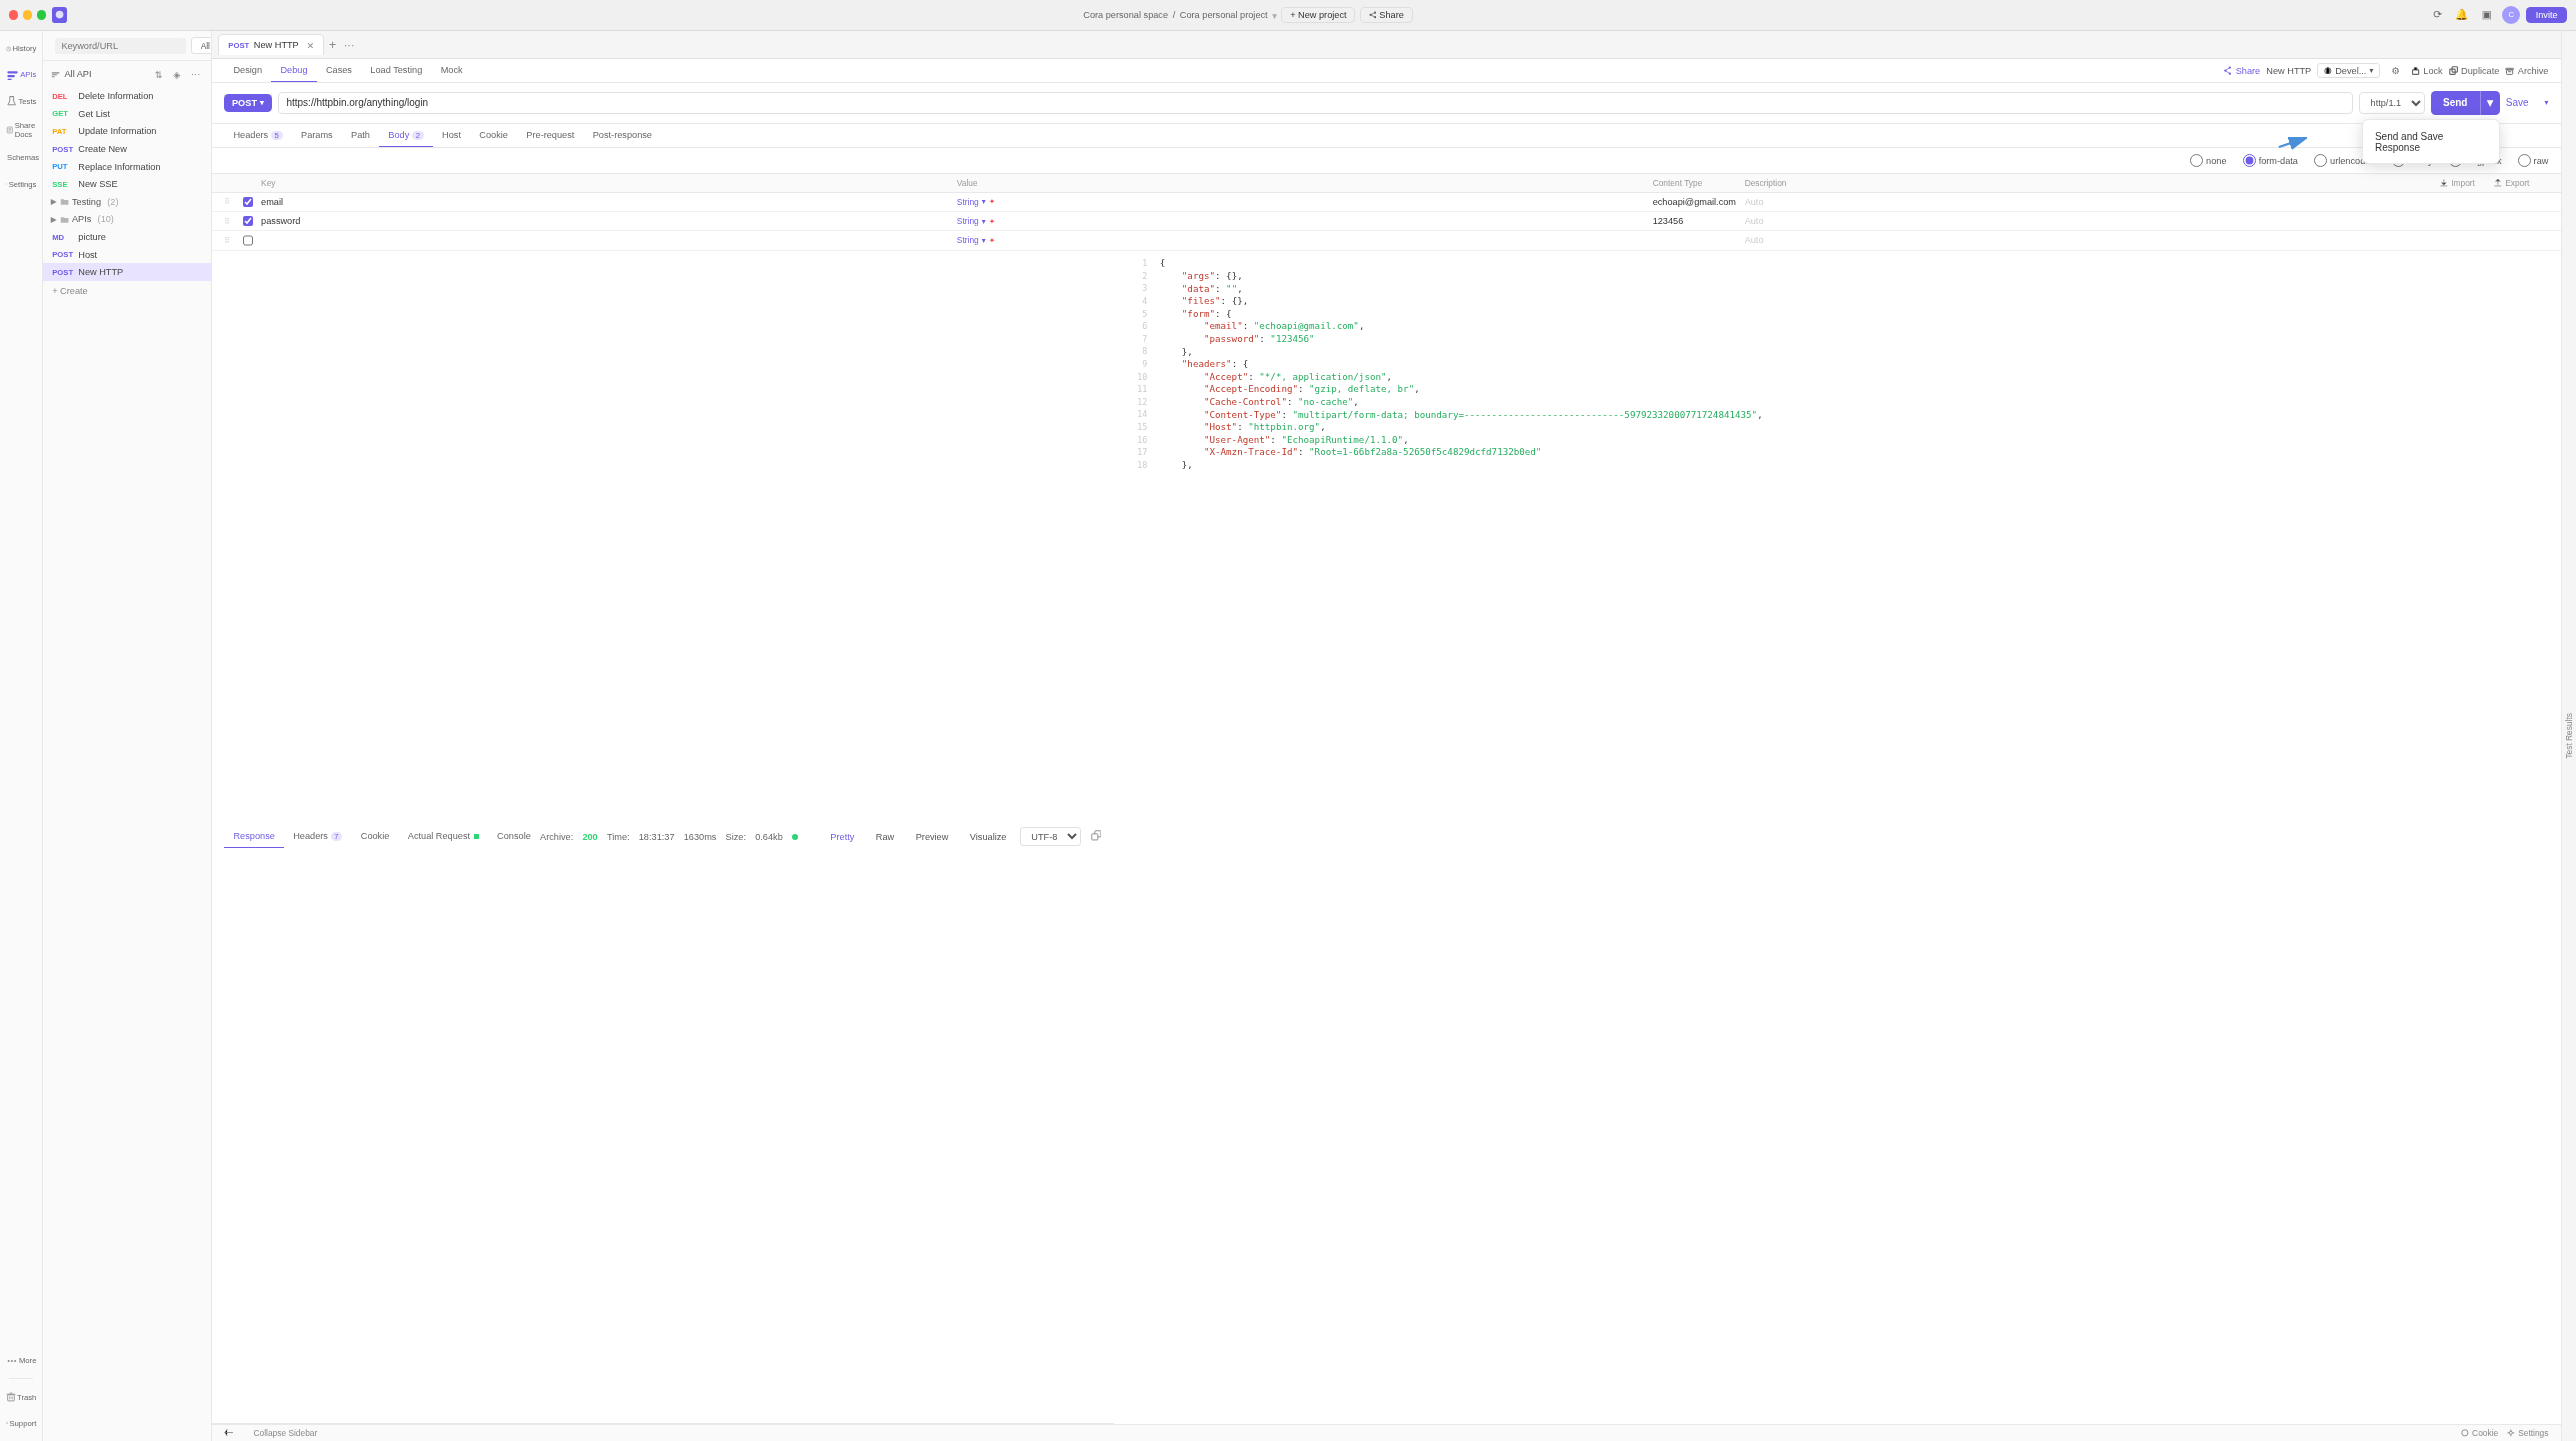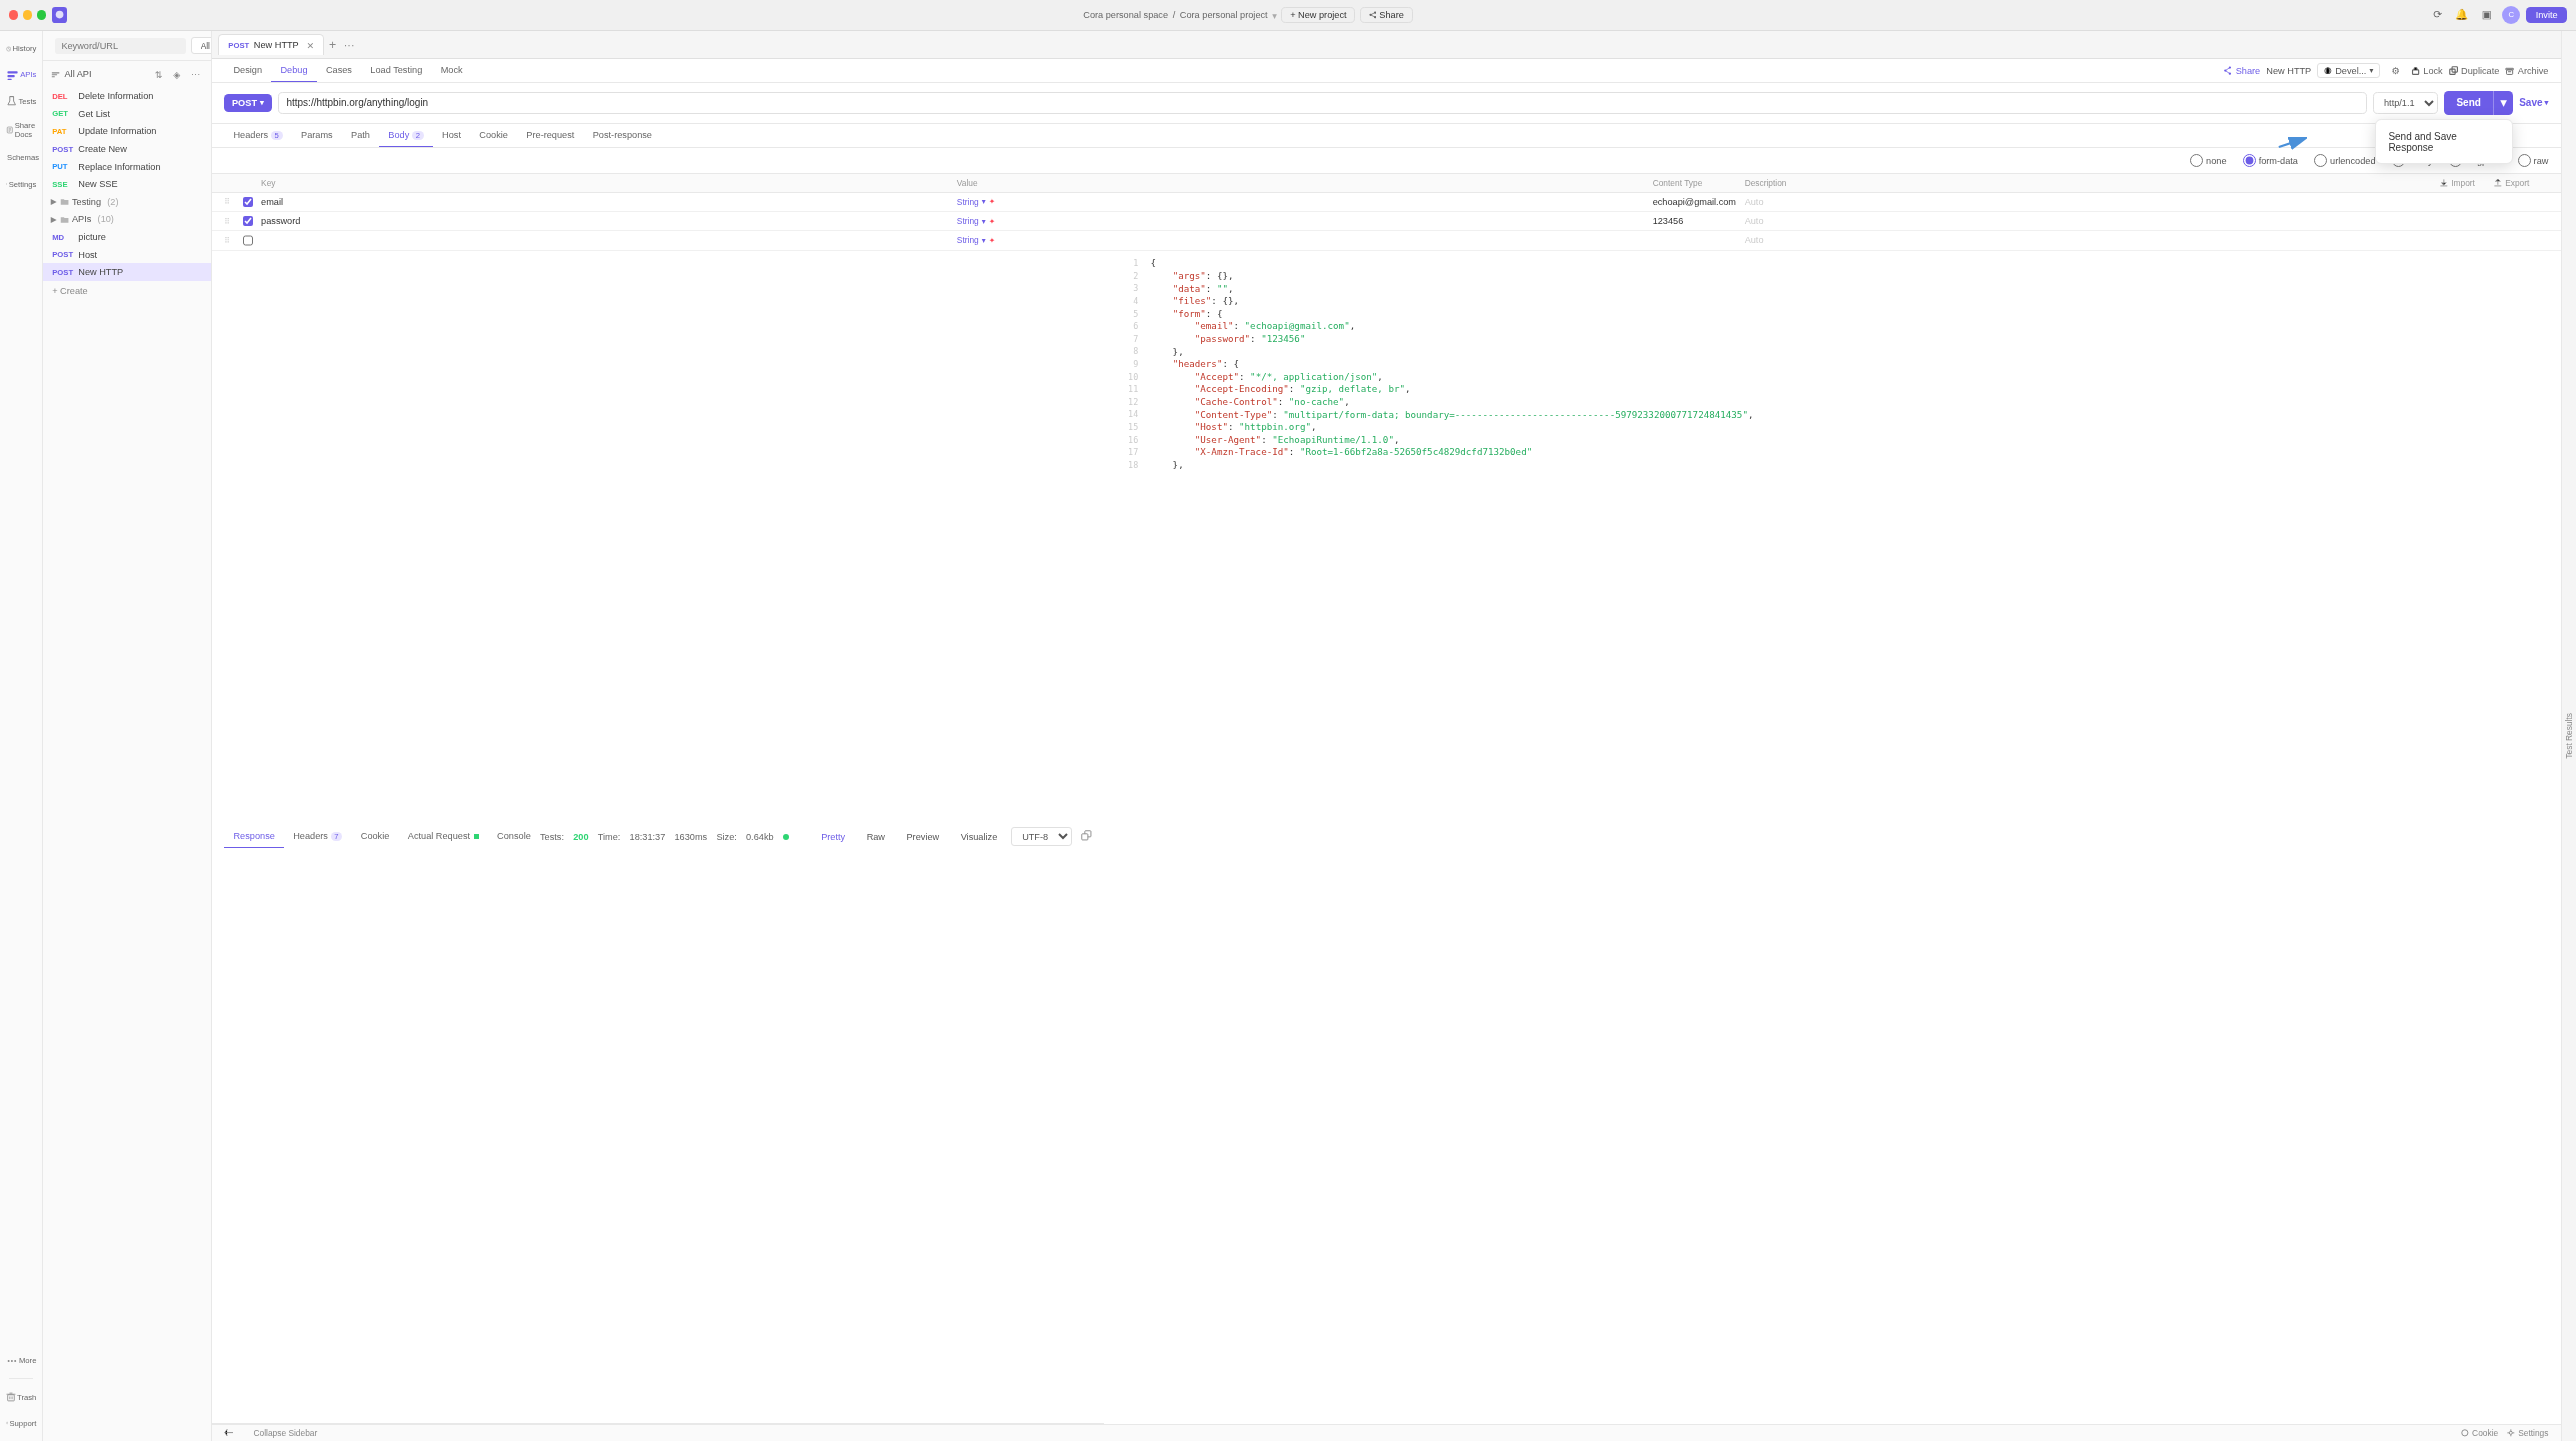--- a/index.html
+++ b/index.html
@@ -79,7 +79,7 @@
     .protocol-select { border: 0.8px solid #e0e0e0; border-radius: 4.6px; padding: 3.8px 6.1px; font-size: 9.2px; color: #555; background: white; cursor: pointer; }
     .send-btn { background: #6c5ce7; color: white; border: none; border-radius: 4.6px 0 0 4.6px; padding: 4.6px 12.3px; font-size: 10px; font-weight: 600; cursor: pointer; }
     .send-dropdown { background: #6c5ce7; color: white; border: none; border-left: 0.8px solid rgba(255,255,255,0.3); border-radius: 0 4.6px 4.6px 0; padding: 4.6px 6.1px; cursor: pointer; display: flex; align-items: center; }
-    .save-btn { background: none; border: none; color: #6c5ce7; font-size: 10px; font-weight: 700; cursor: pointer; display: flex; align-items: center; gap: 2px; }
+    .save-btn { background: none; border: none; color: #6c5ce7; font-size: 10px; font-weight: 400; cursor: pointer; display: flex; align-items: center; gap: 16px; }
 
     
     .req-tabs { display: flex; align-items: center; gap: 0; padding: 0 12.3px; border-bottom: 0.8px solid #e8e8e8; background: white; flex-shrink: 0; }

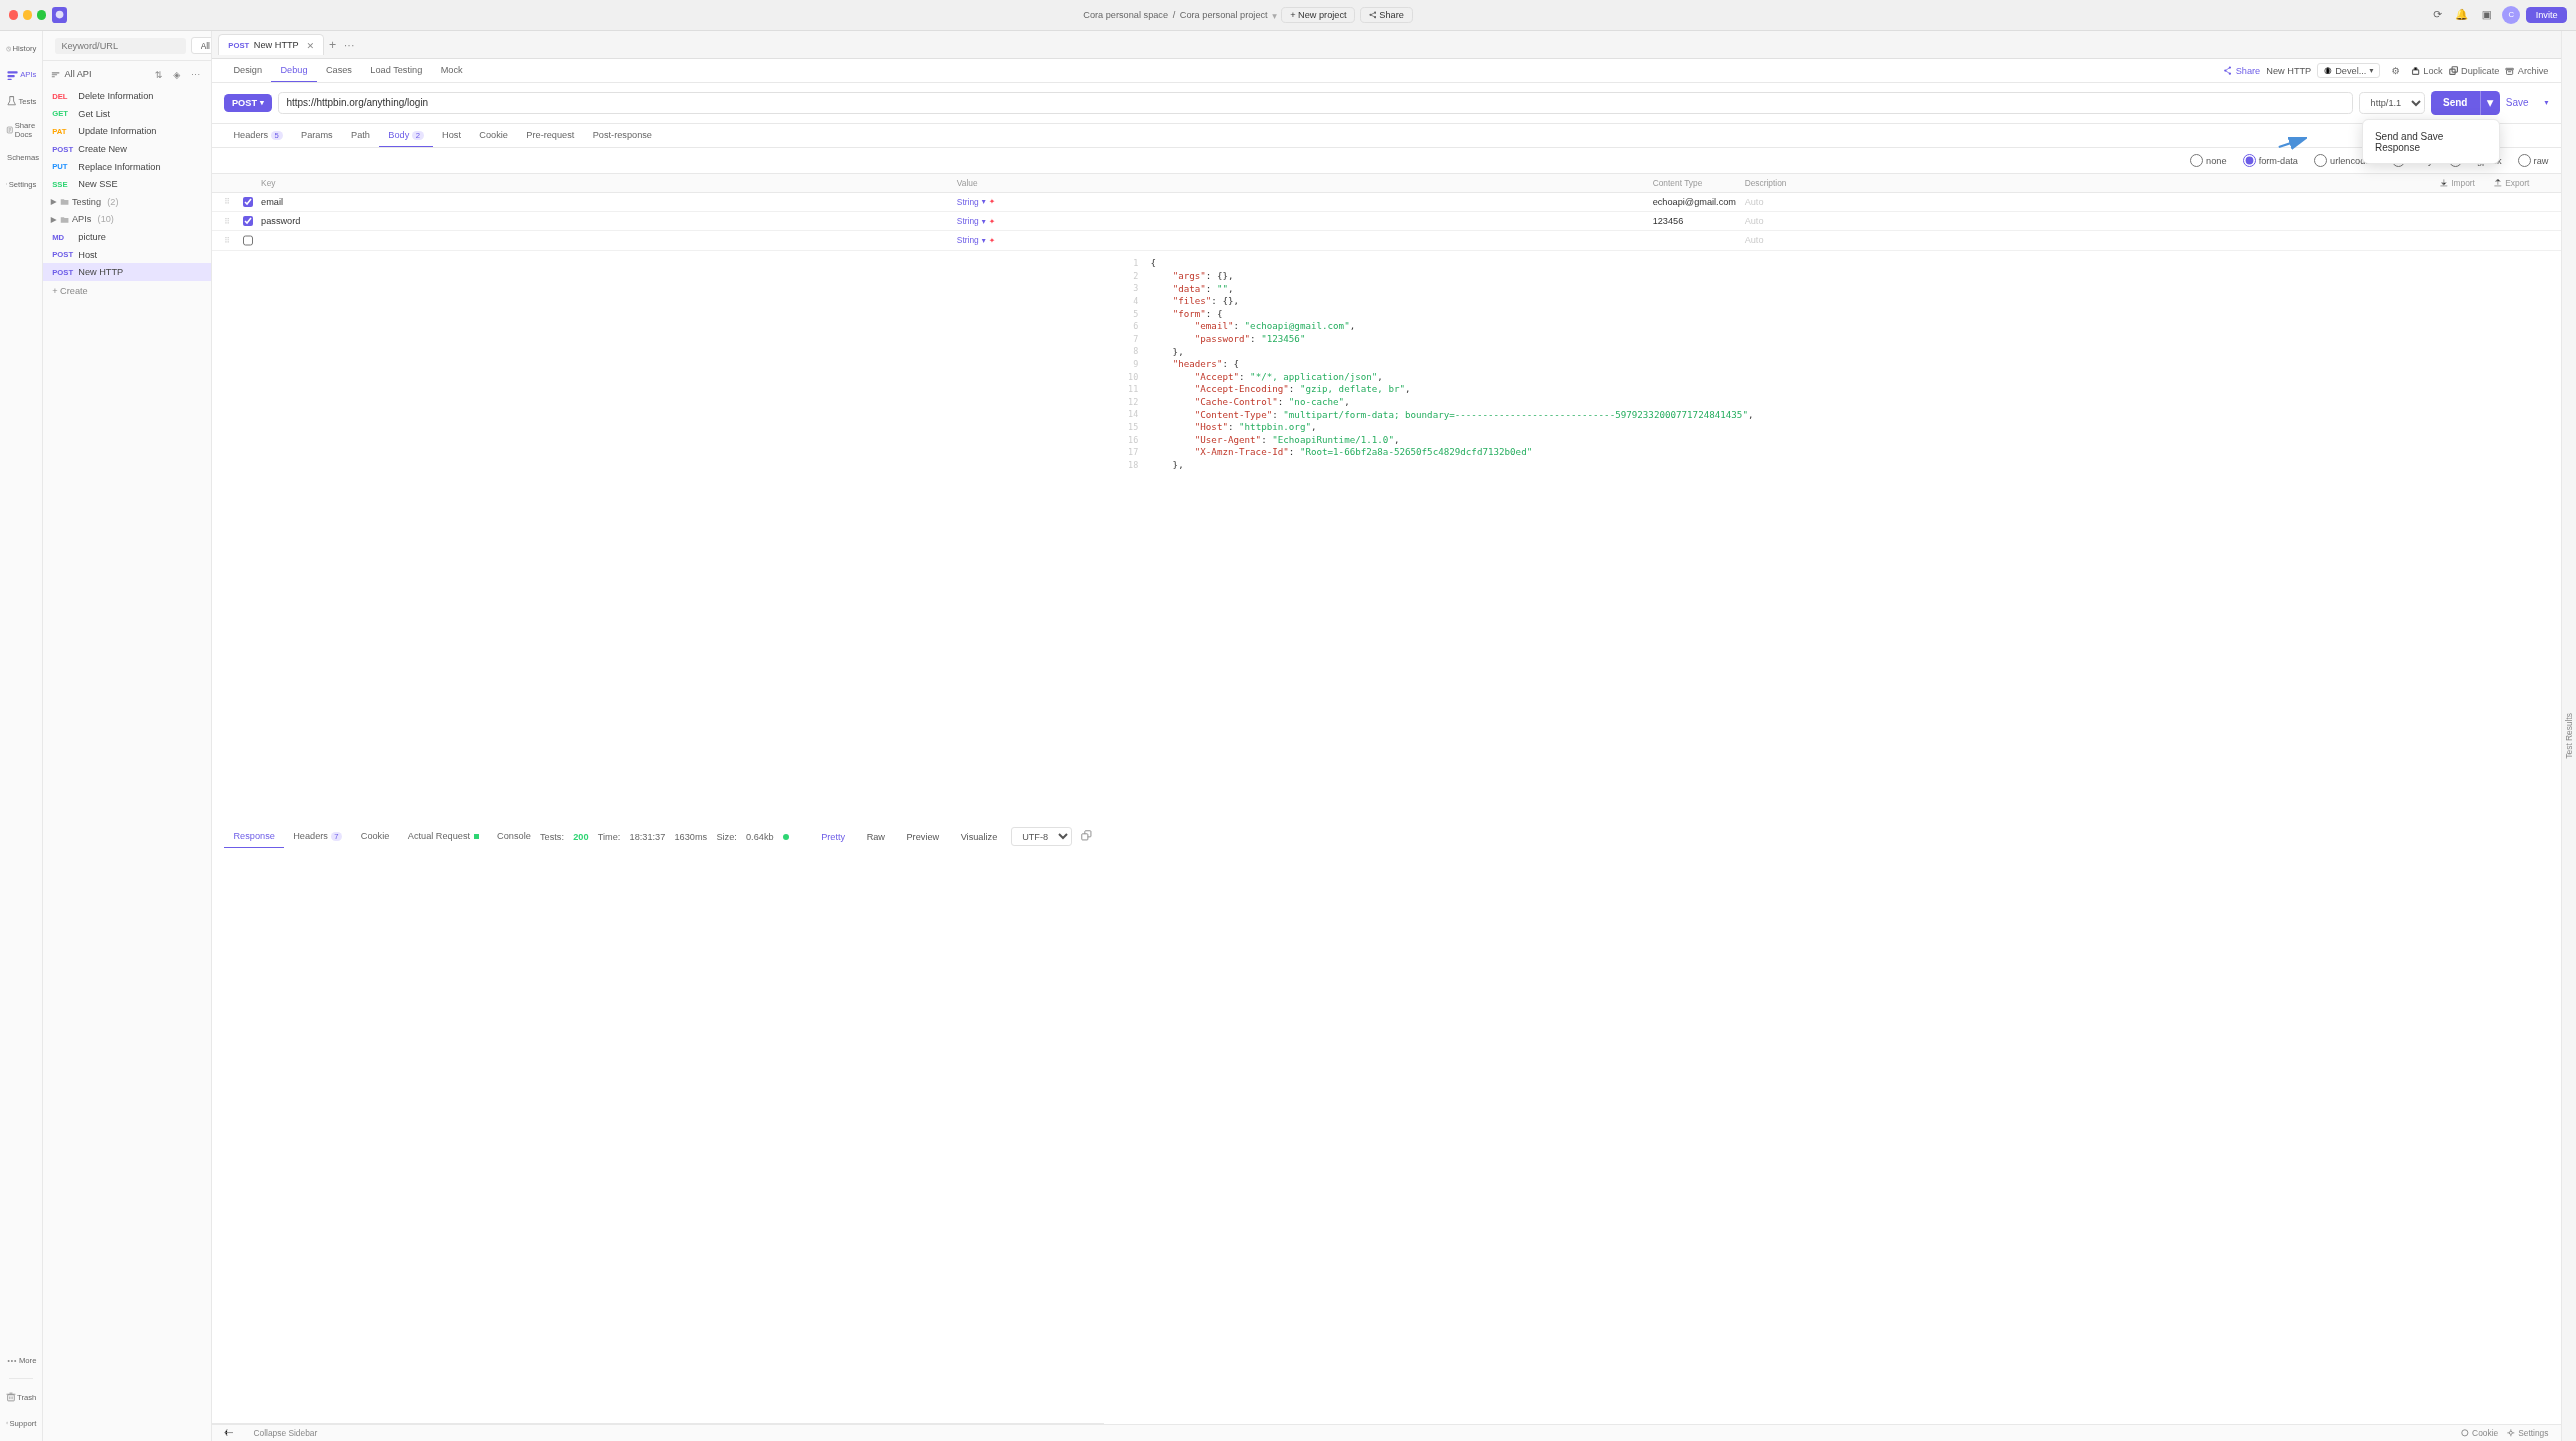--- a/index.html
+++ b/index.html
@@ -565,7 +565,7 @@
         </div>
         <div class="response-tab">Console</div>
         <div class="status-bar">
-          <span>Tests:</span>
+          <span>Archive:</span>
           <span class="status-200">200</span>
           <span>Time:</span>
           <span>18:31:37</span>

